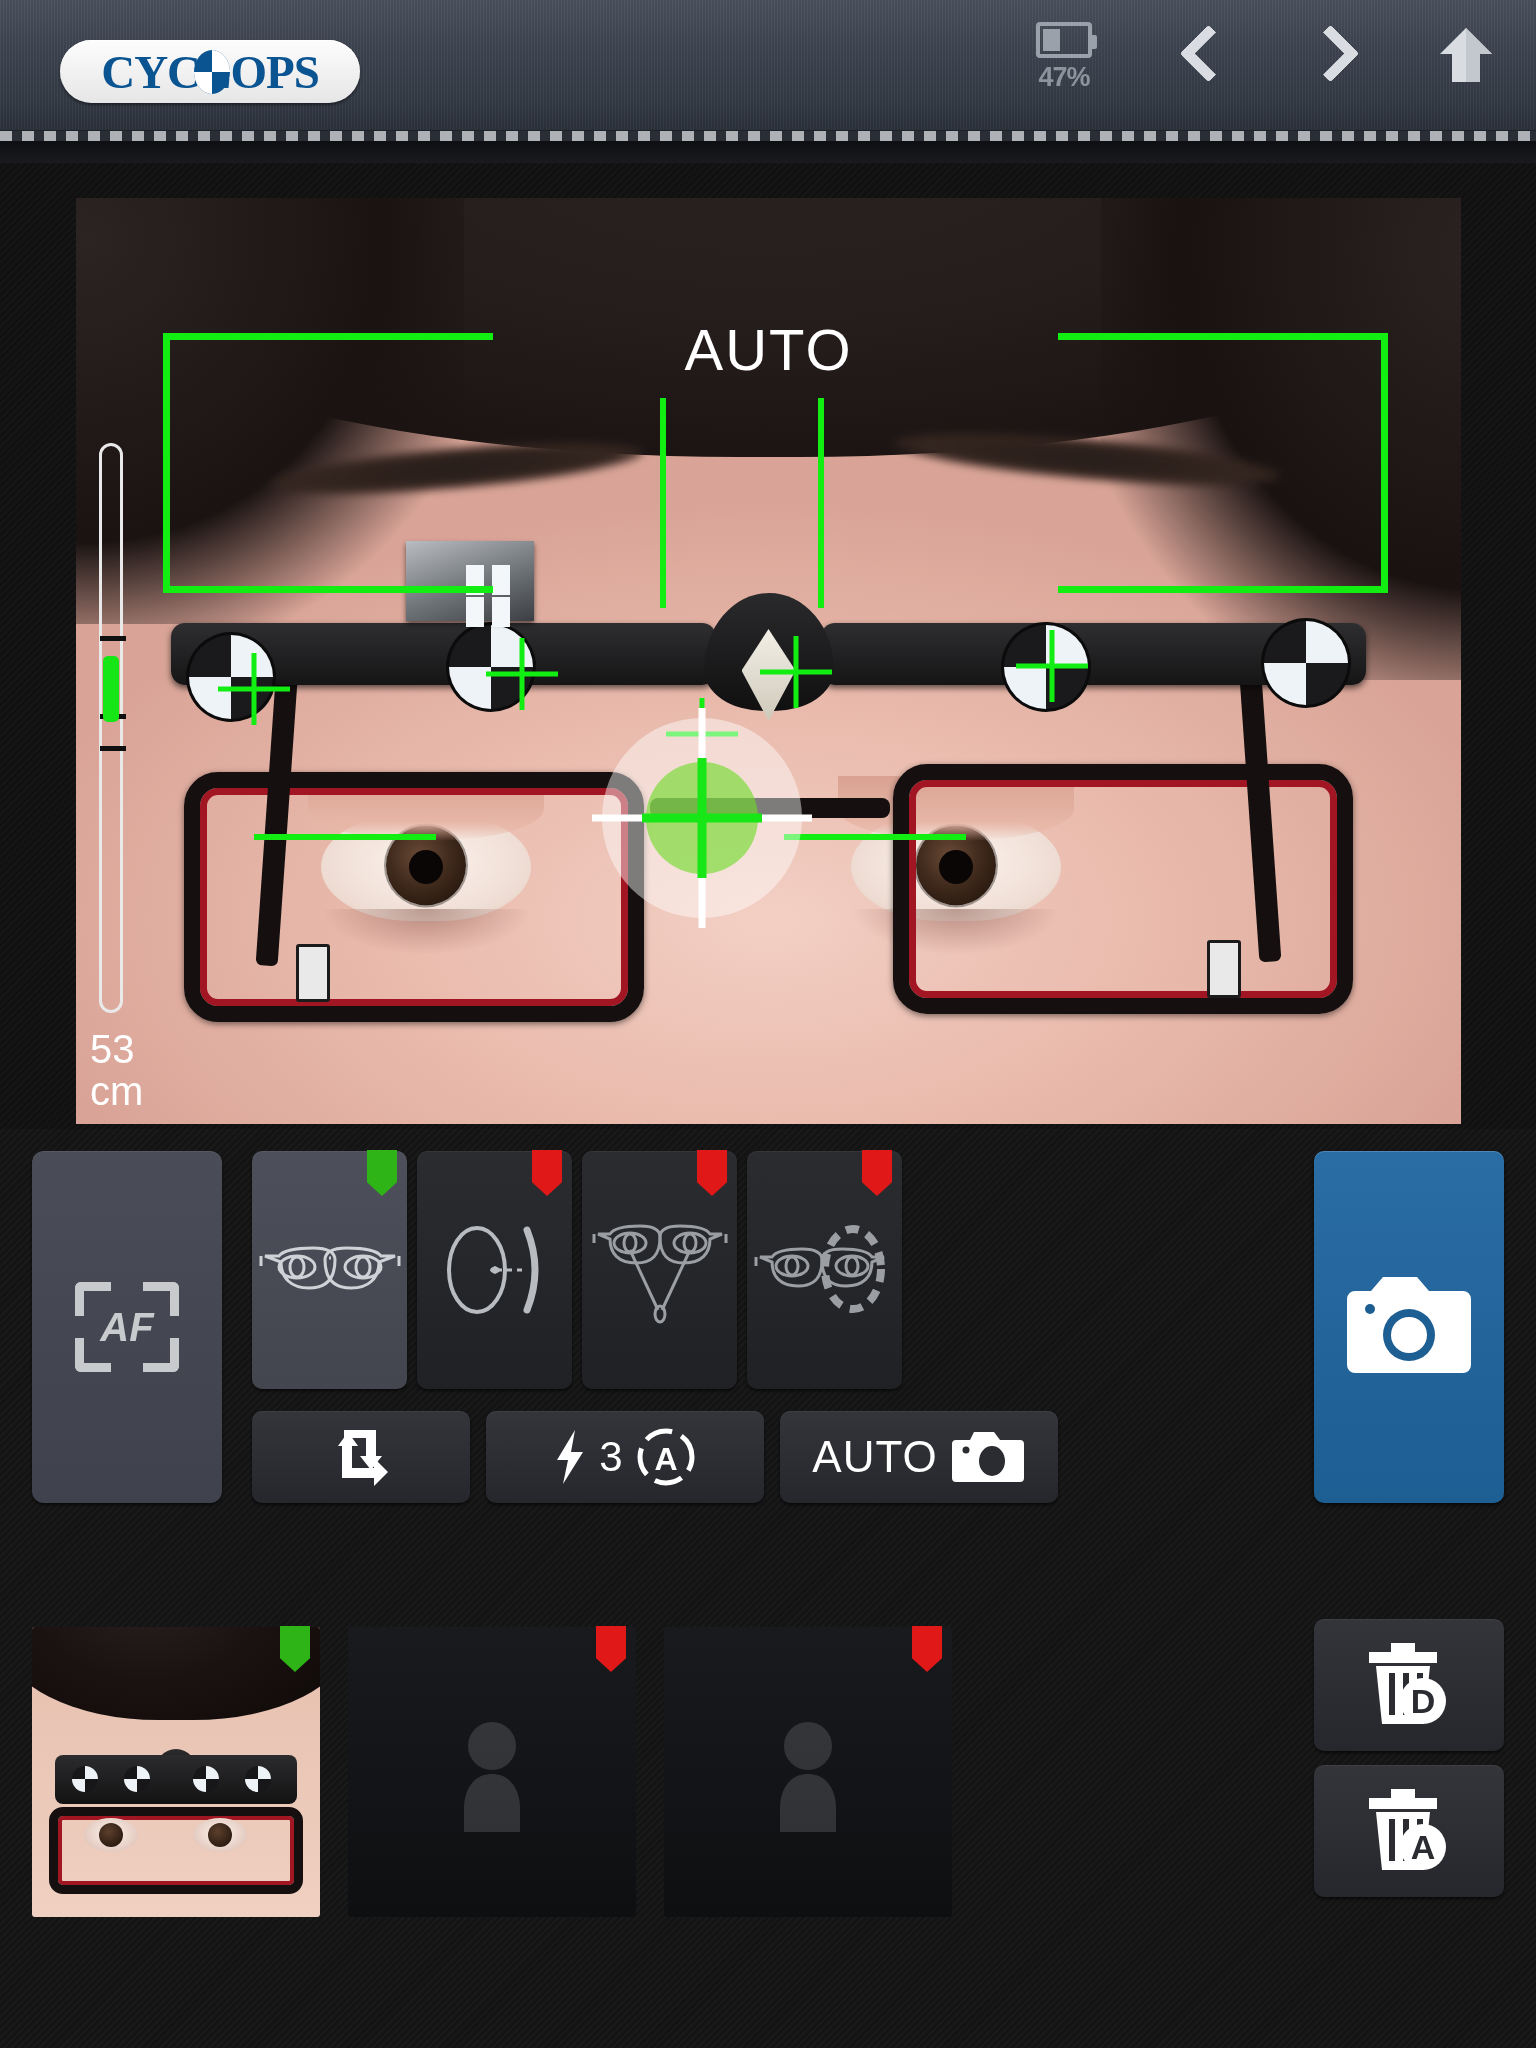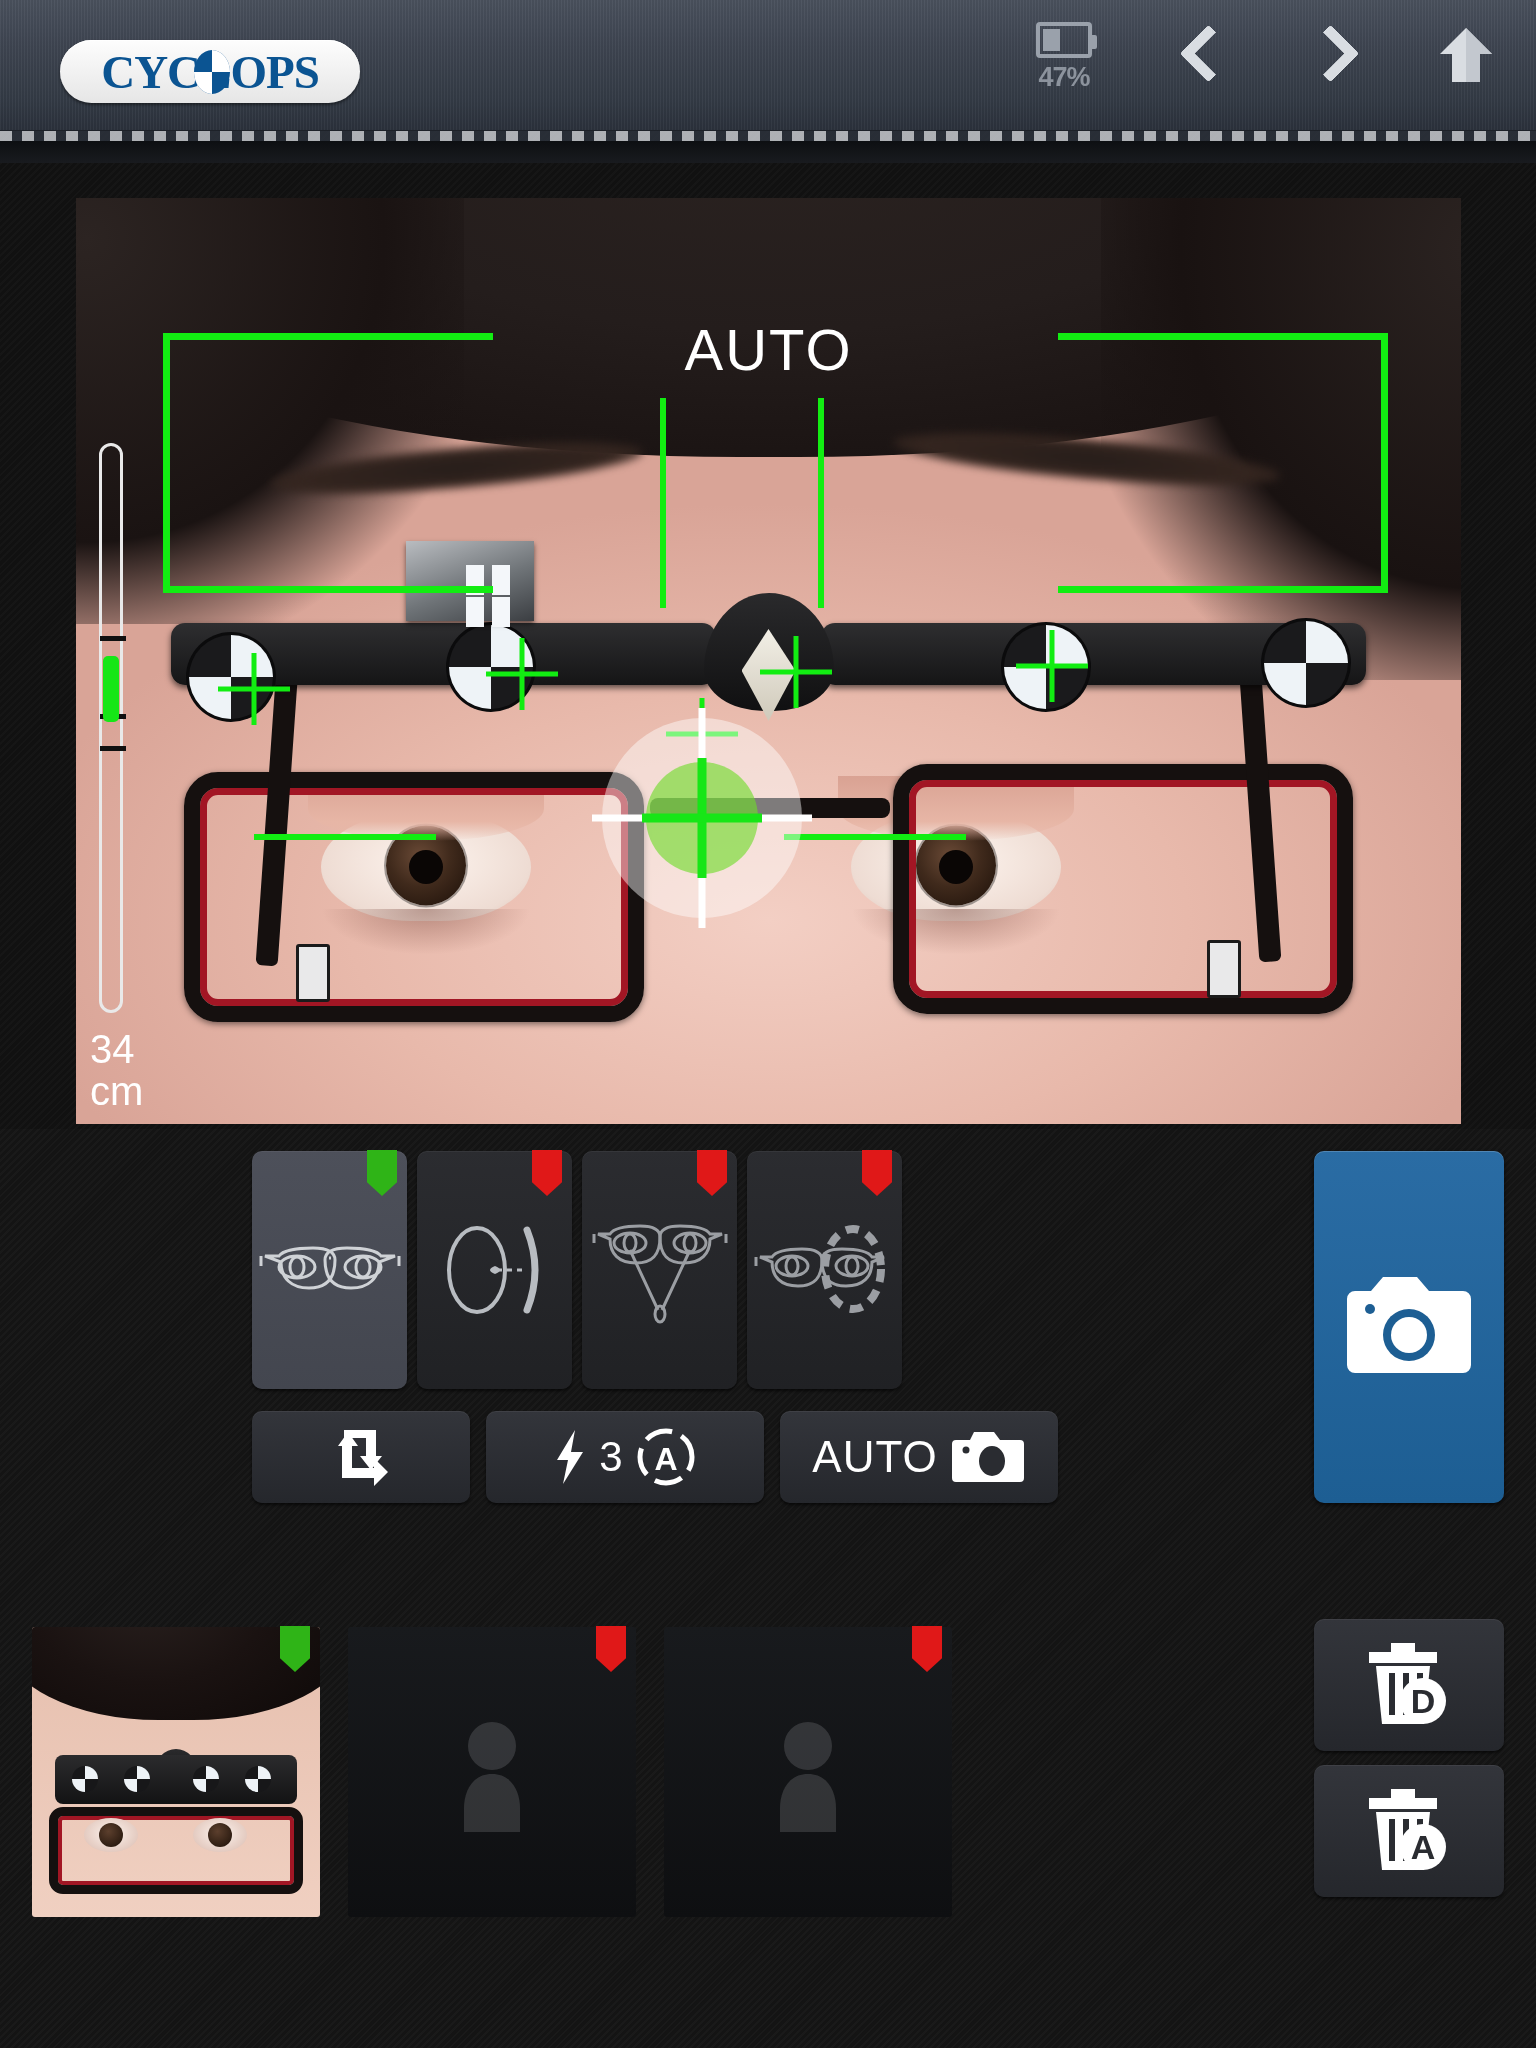--- a/index.html
+++ b/index.html
@@ -361,7 +361,7 @@
           <div class="ind" style="top:210px;"></div>
         </div>
         <div class="dist">
-          <div>34</div>
+          <div>53</div>
           <div>cm</div>
         </div>
       </div>

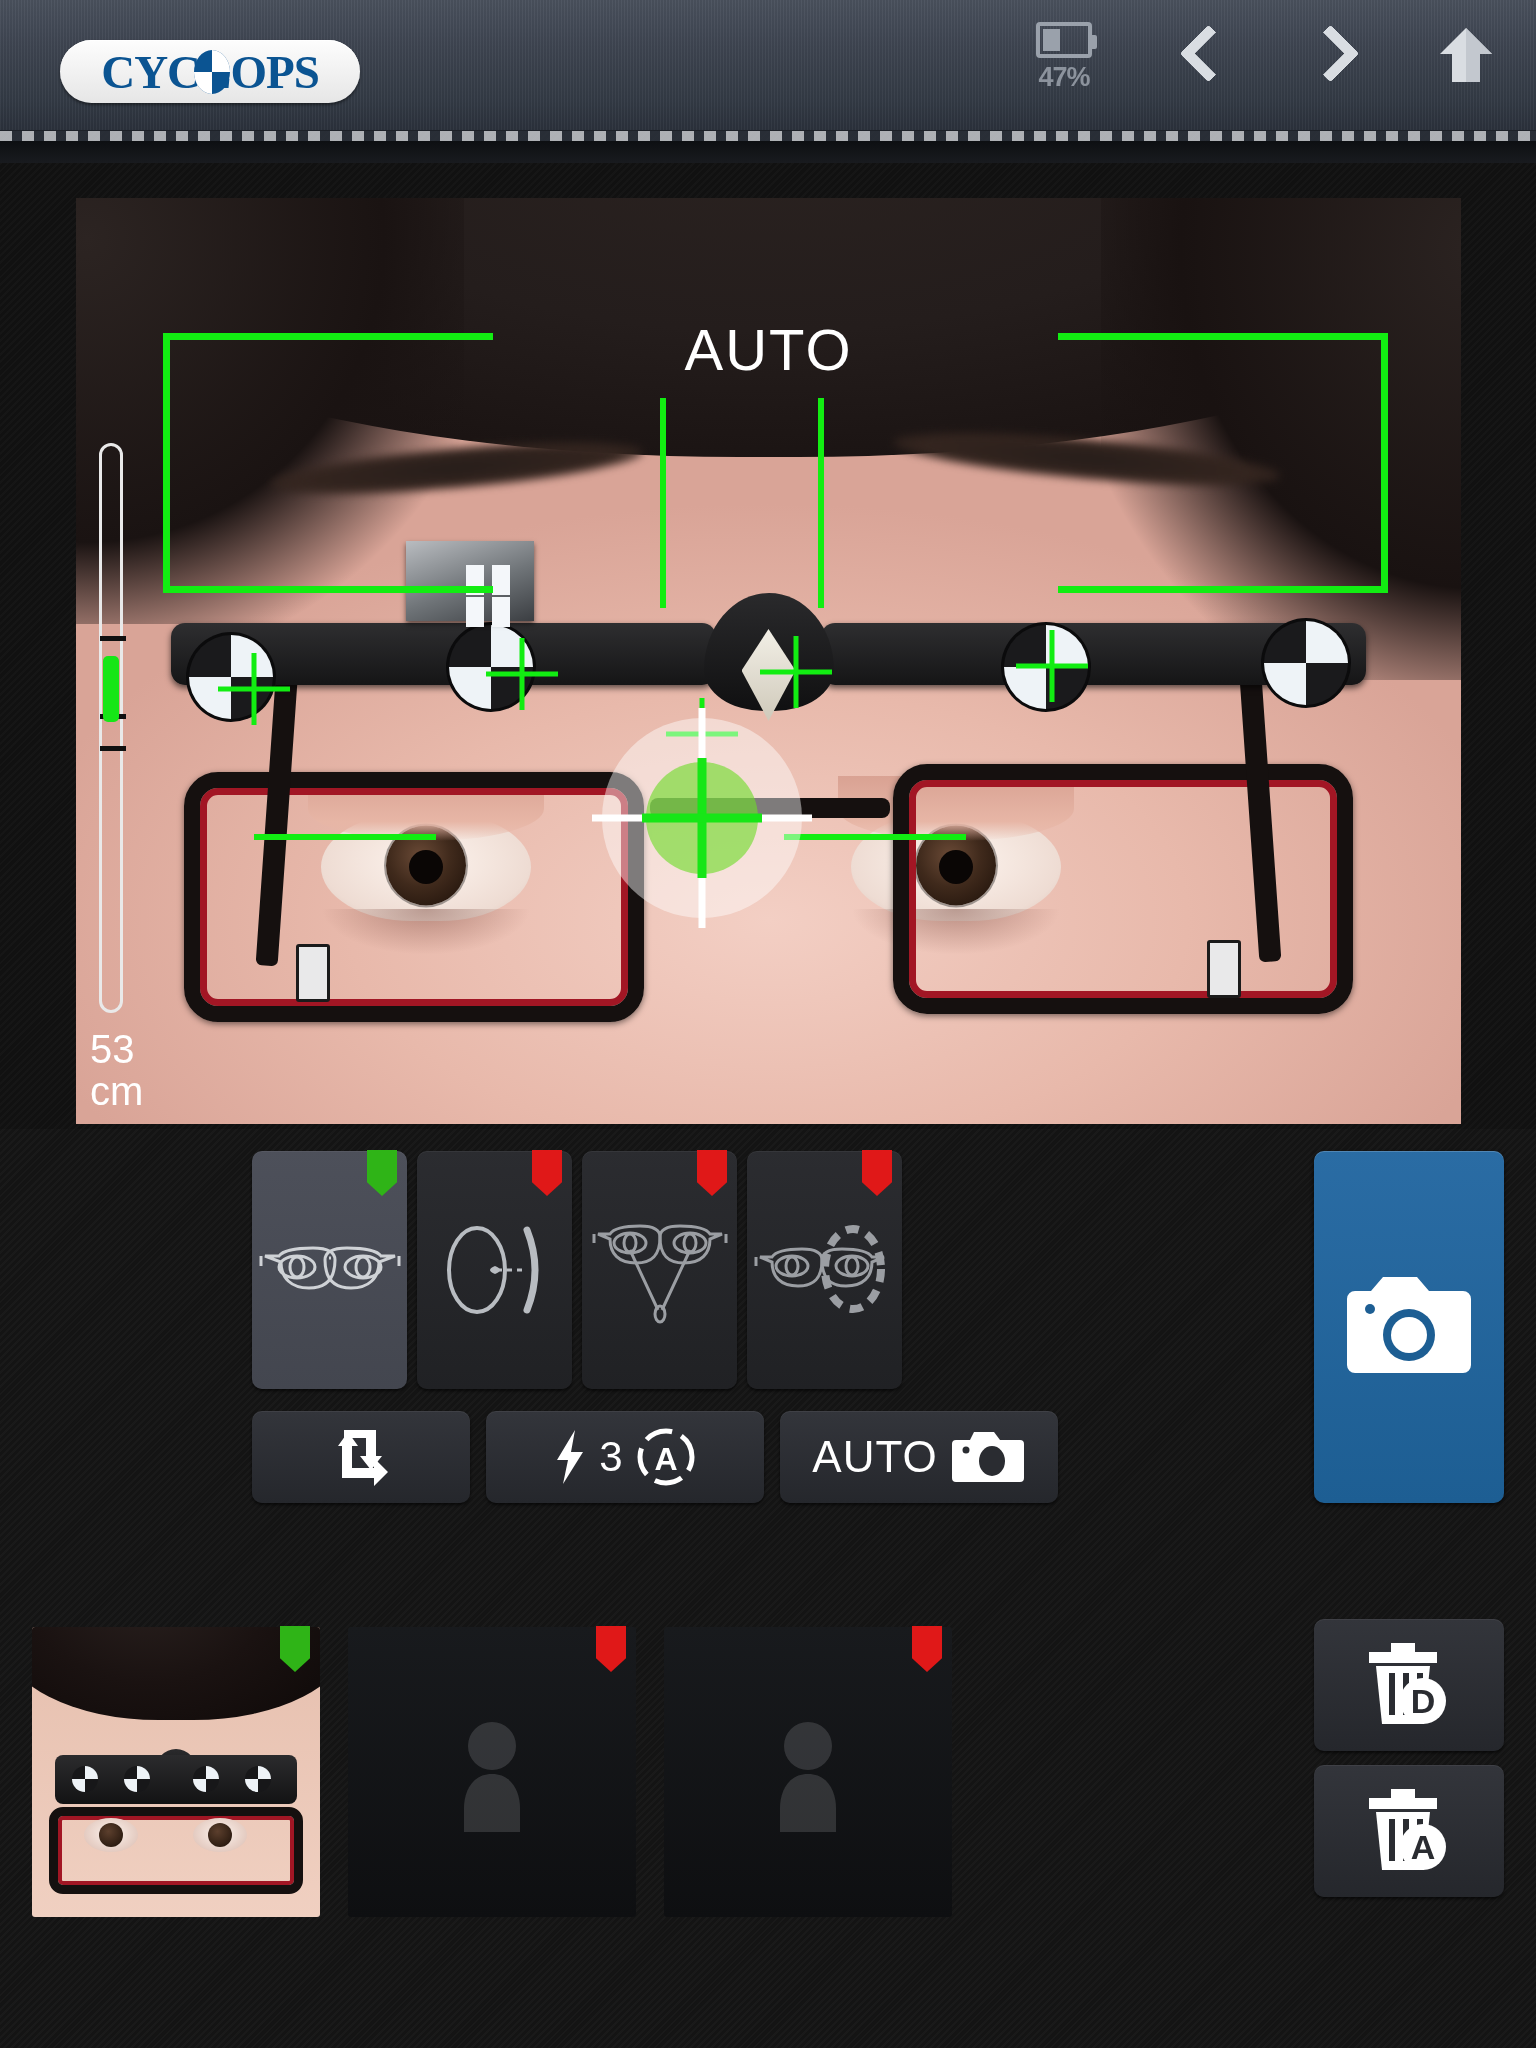--- a/index.html
+++ b/index.html
@@ -370,6 +370,15 @@
 
   <div class="panel mode-row">
 
+    <div class="btn-af">
+      <div class="af-frame">
+        <i class="a"></i>
+          <i class="b"></i>
+          <i class="c"></i>
+          <i class="d"></i>
+        <span class="af-text">AF</span>
+      </div>
+    </div>
 
     <div class="mode-cards">
 

